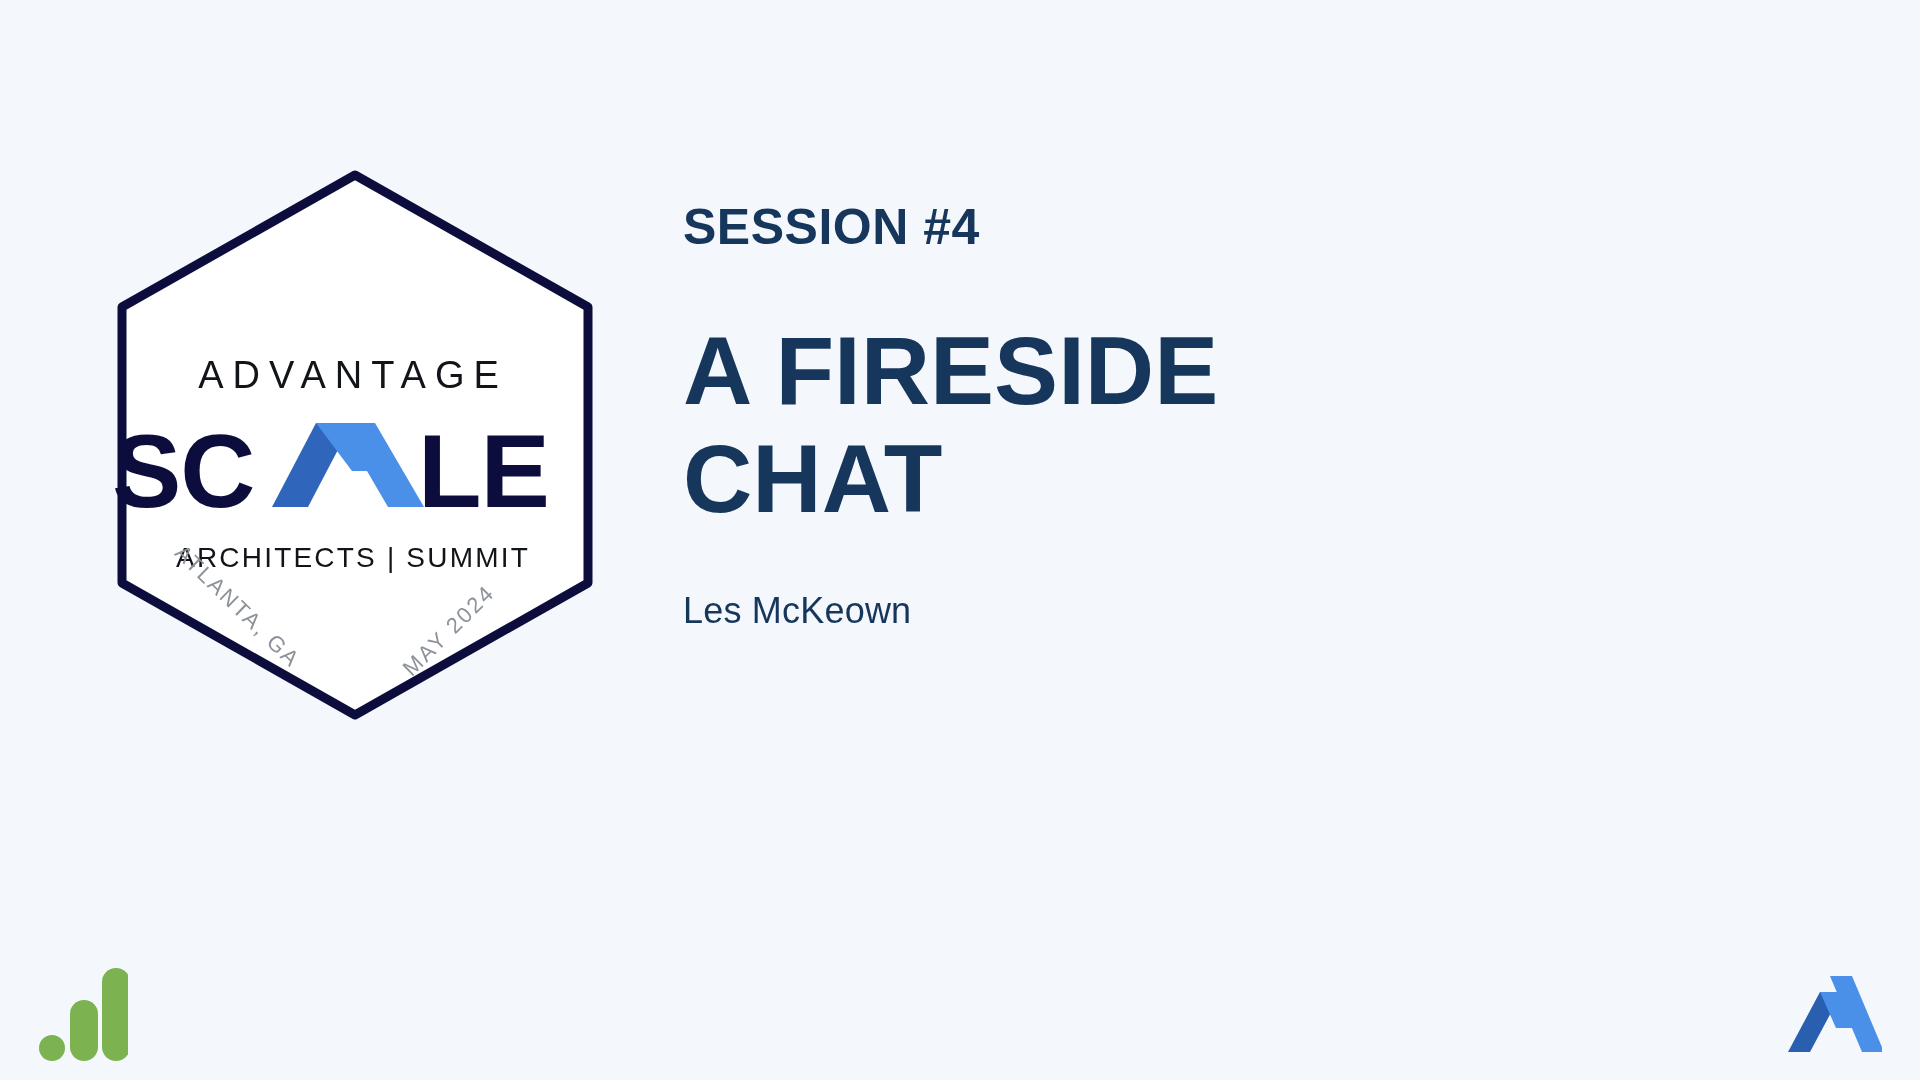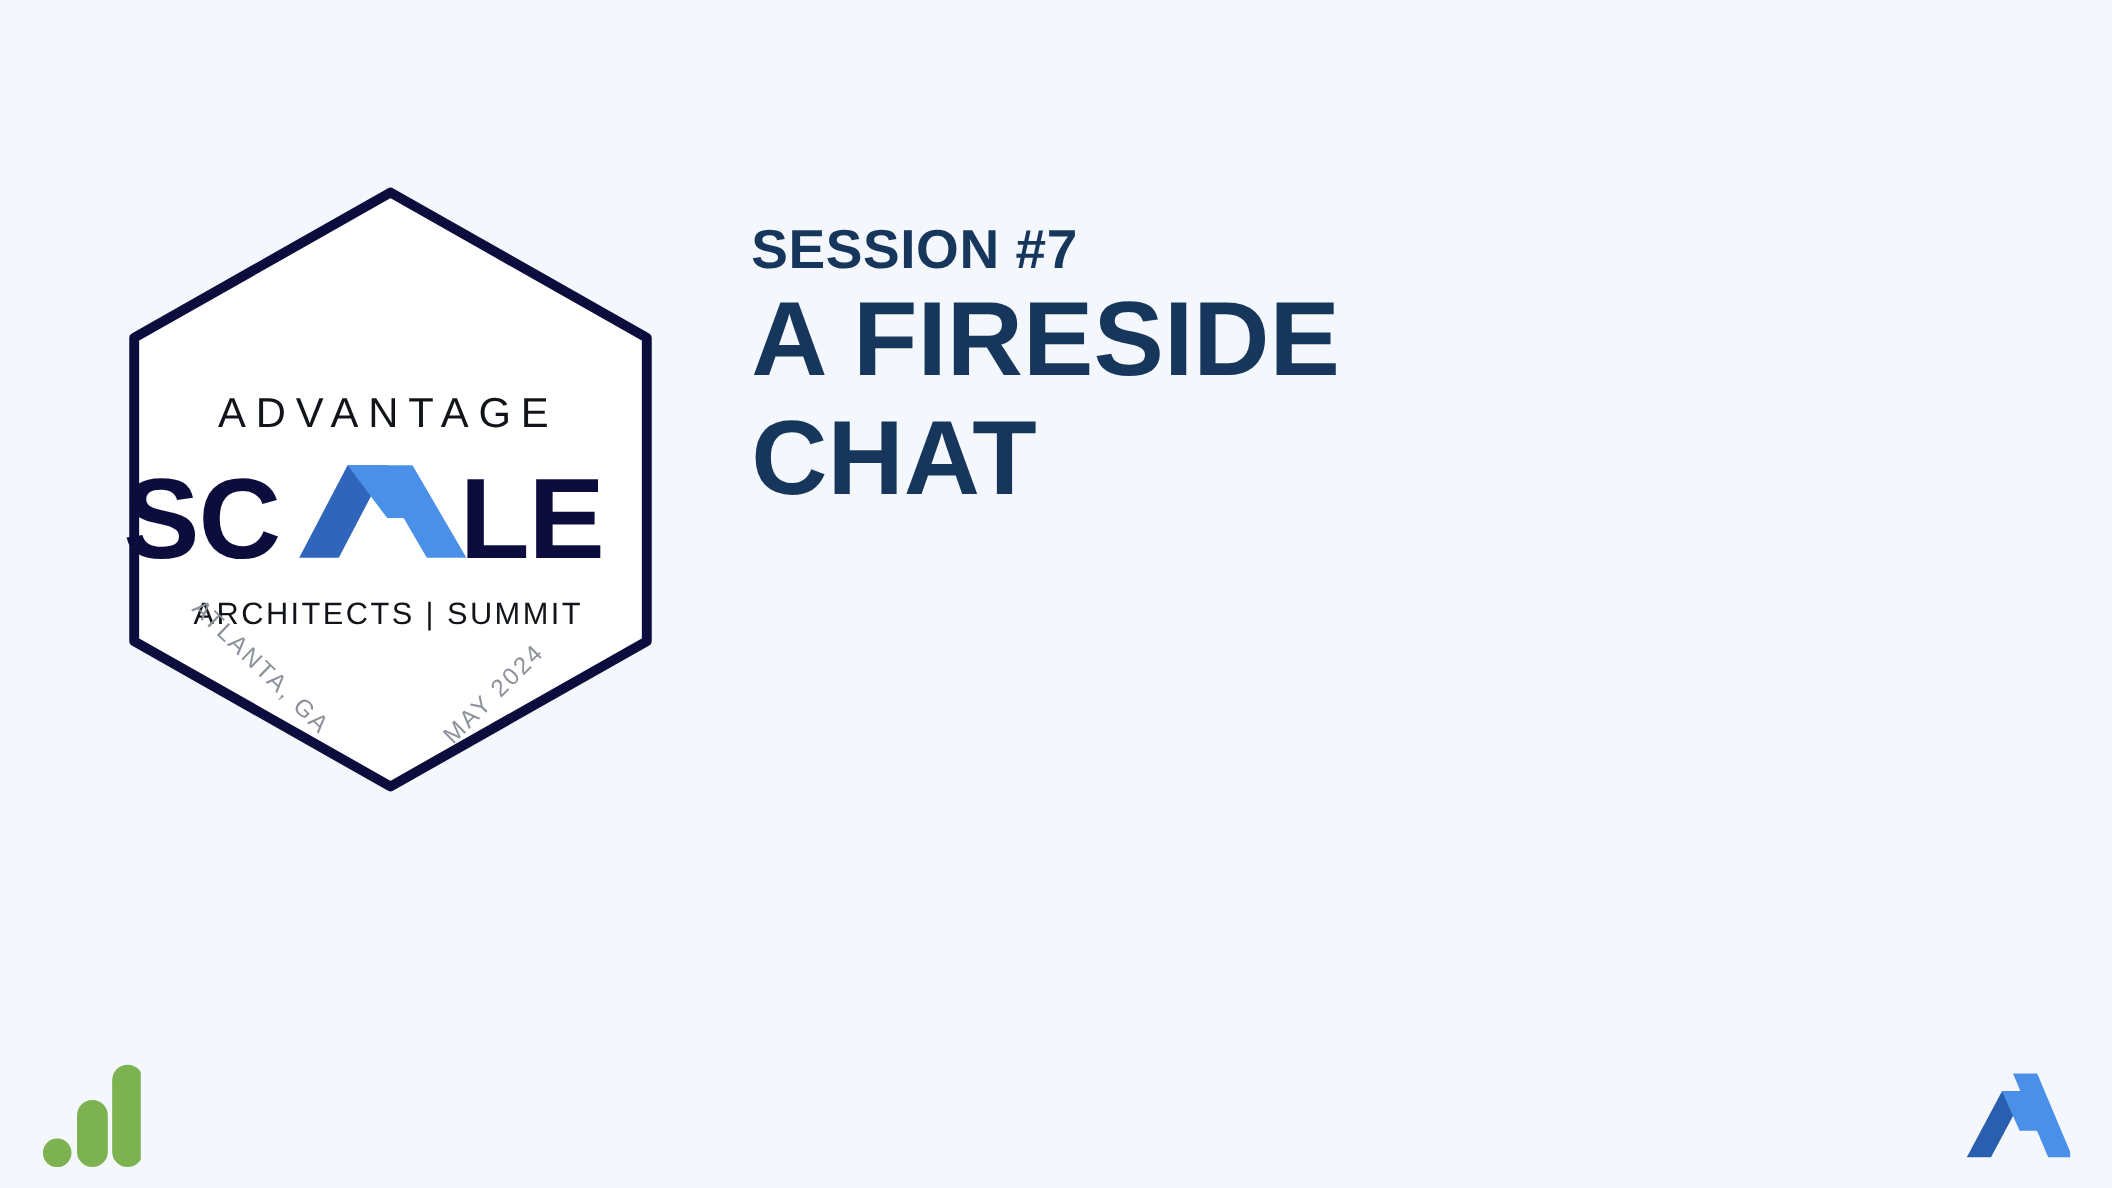--- a/index.html
+++ b/index.html
@@ -142,7 +142,7 @@
   </div>
 
   <div id="content">
-    <div id="session-label">SESSION #7</div>
+    <div id="session-label">SESSION #4</div>
 
     <div id="session-title">A FIRESIDE CHAT</div>
 

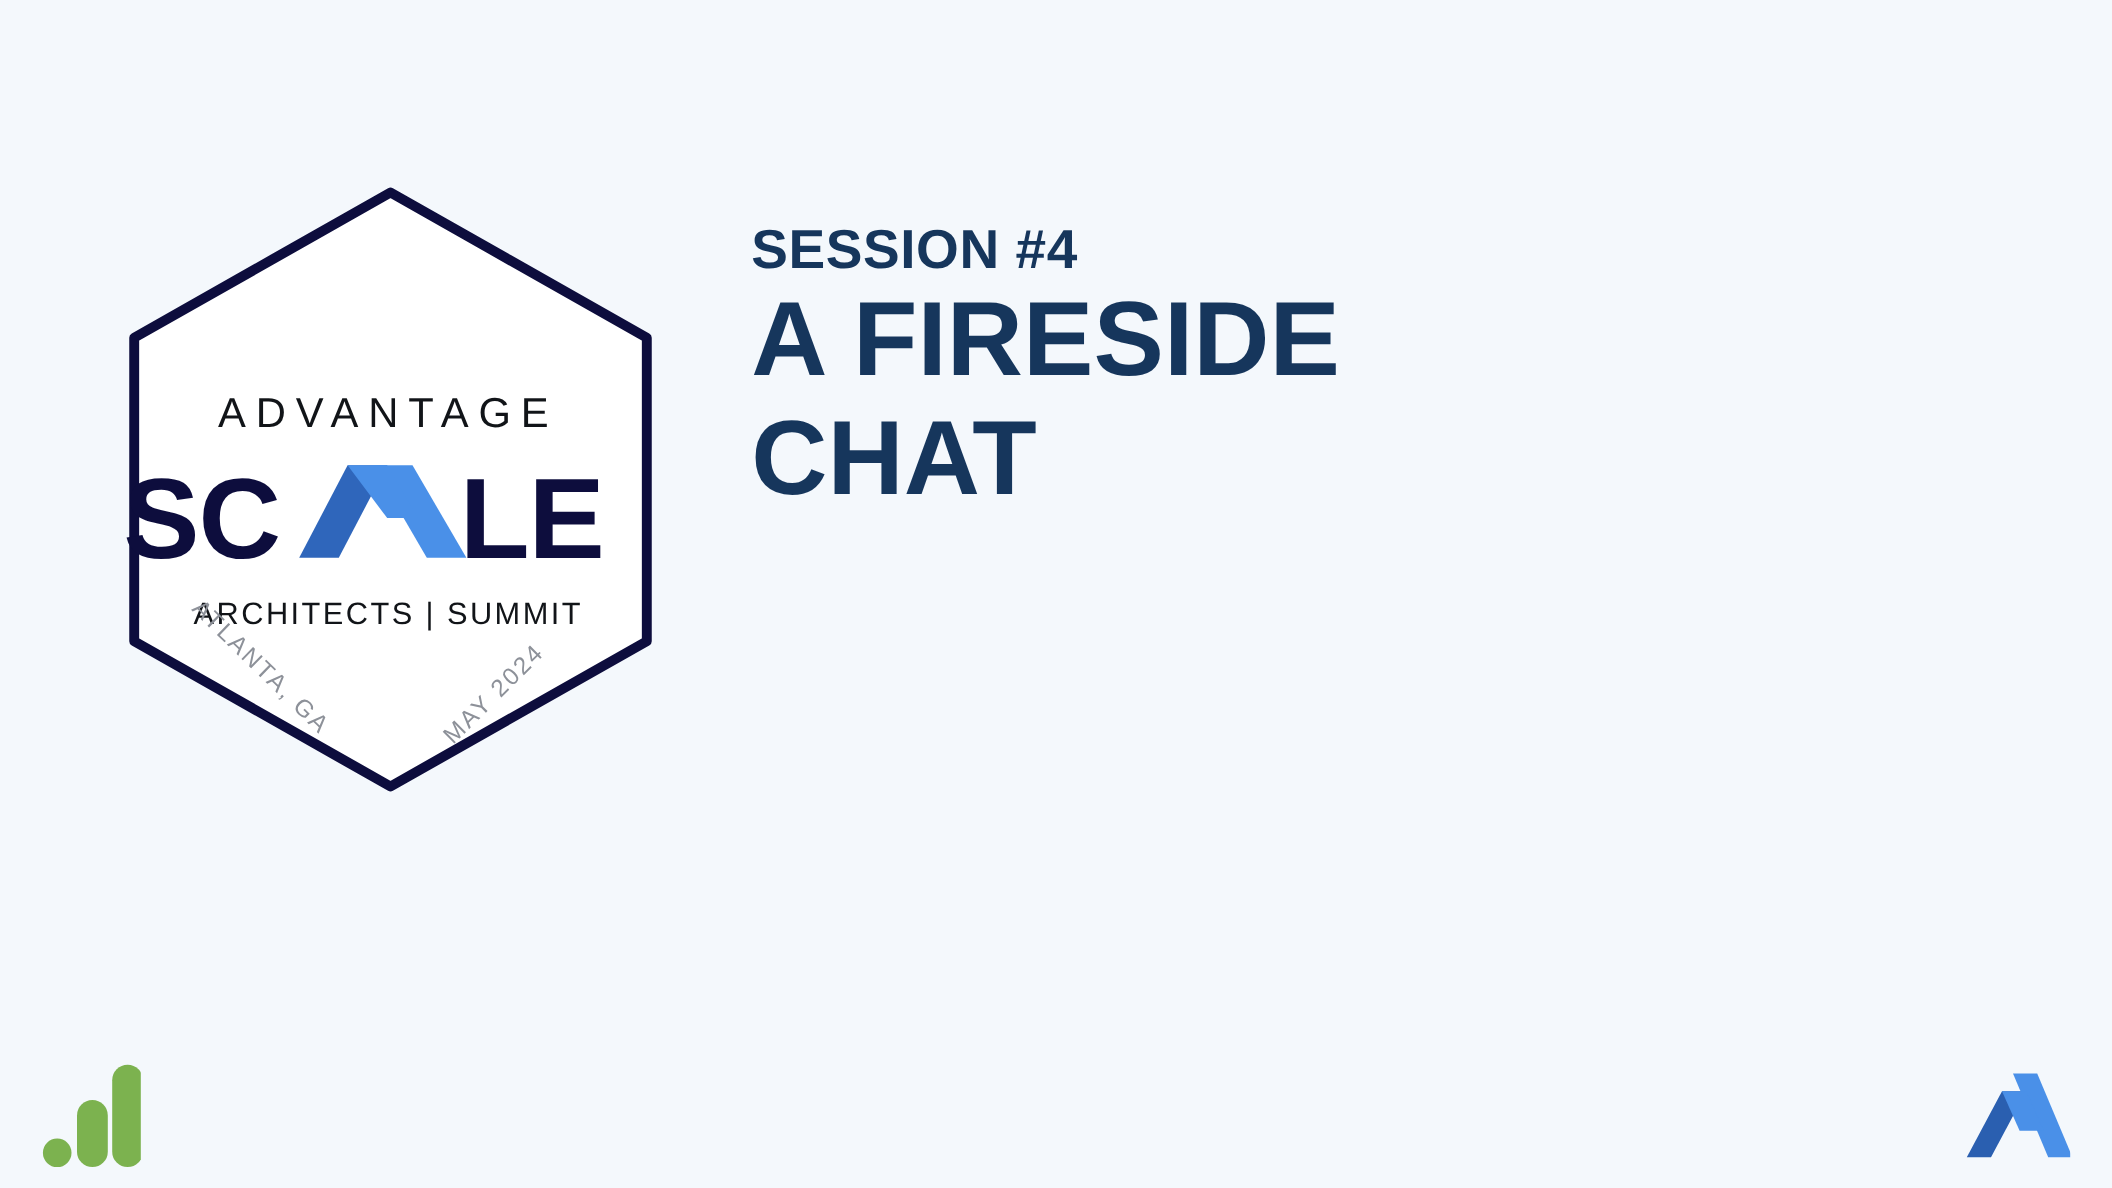--- a/index.html
+++ b/index.html
@@ -61,6 +61,7 @@
     line-height:1.1;
   }
   #session-title {
+    margin-top:62px;
     font-size:96px;
     font-weight:bold;
     color:#16365c;

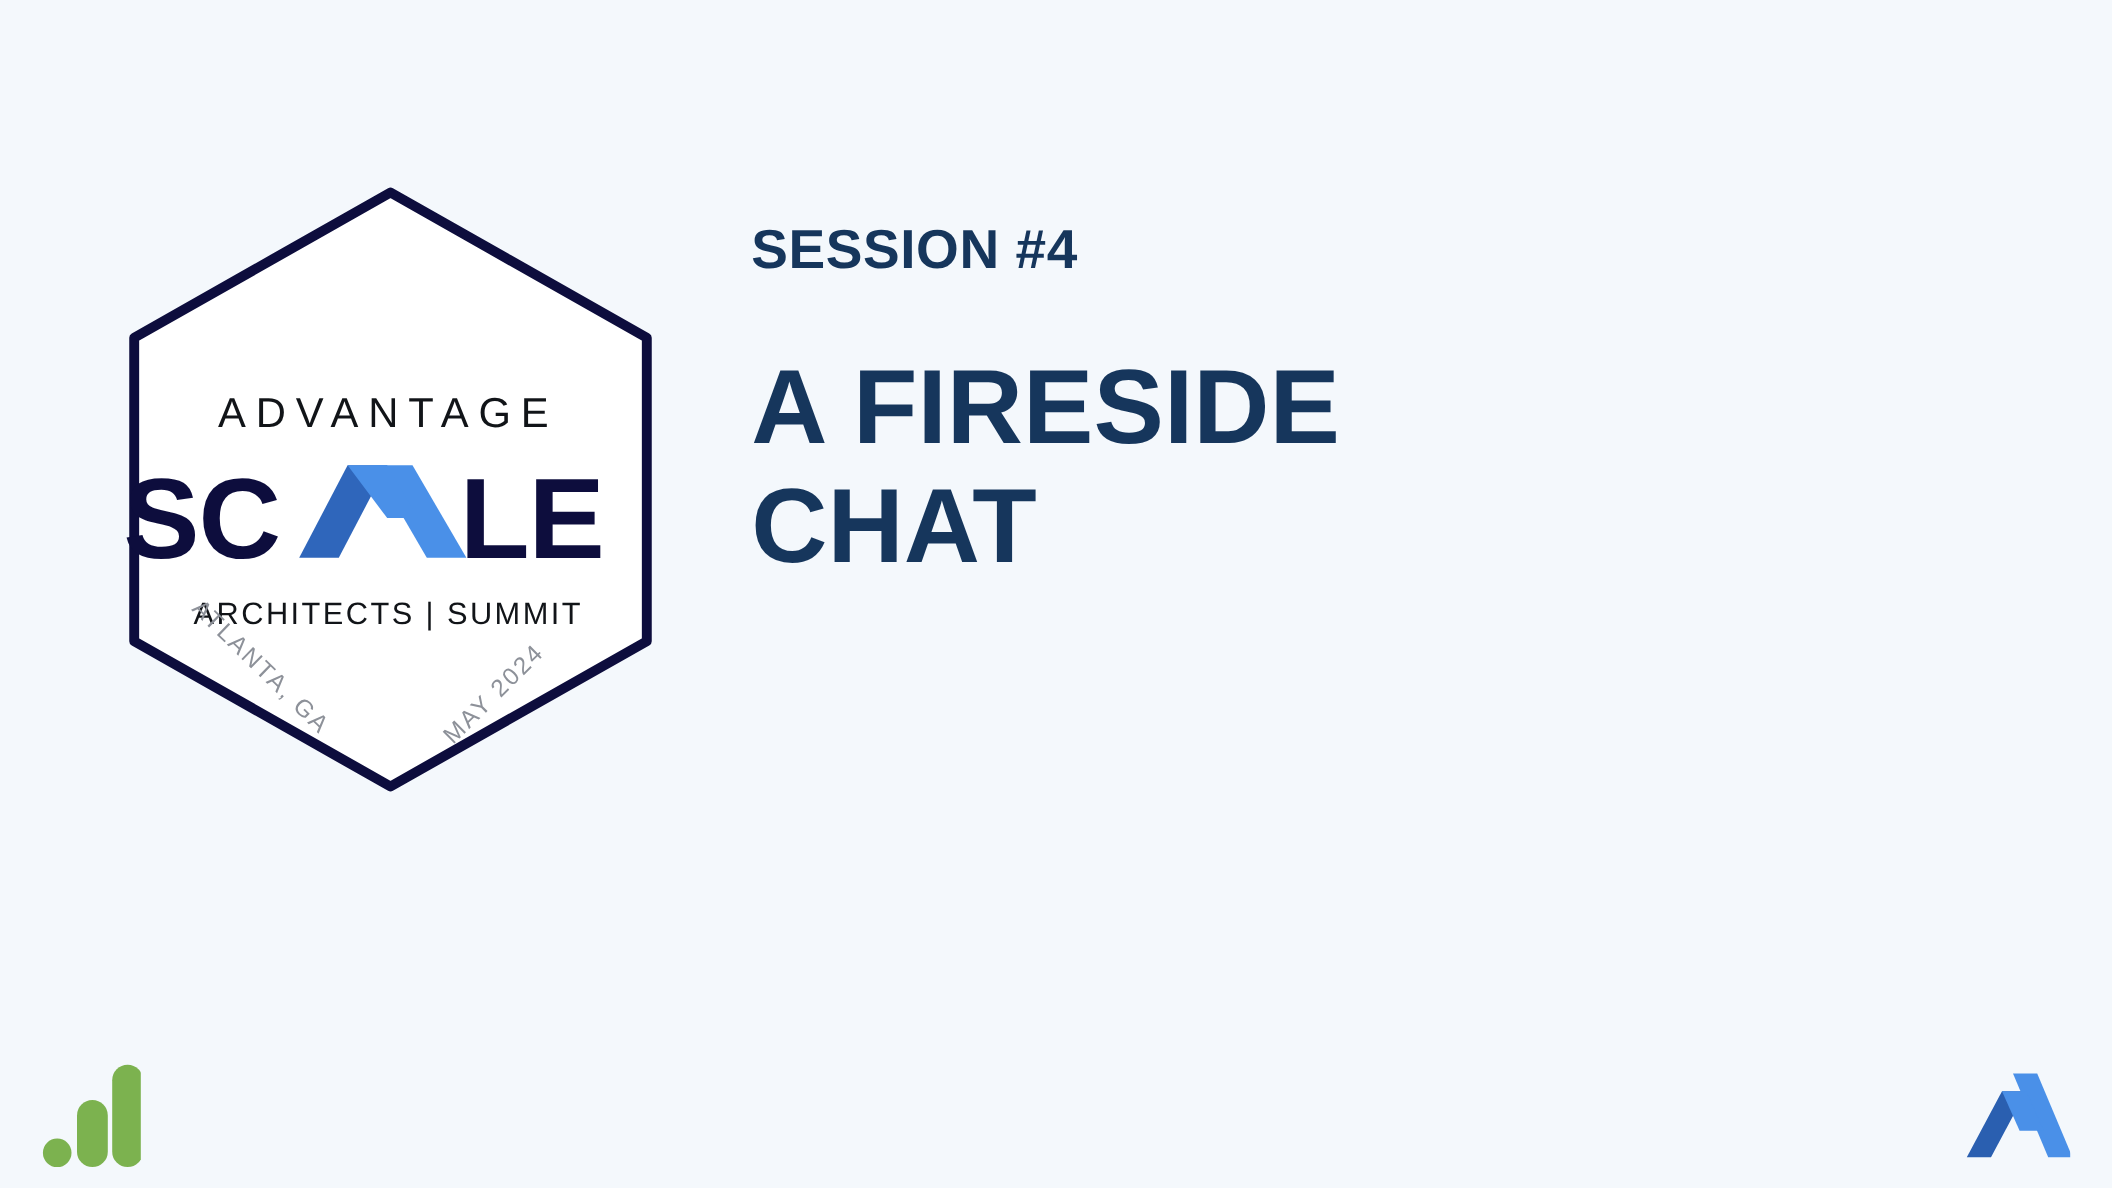--- a/index.html
+++ b/index.html
@@ -147,6 +147,7 @@
 
     <div id="session-title">A FIRESIDE CHAT</div>
 
+    <div id="speaker-name">Les McKeown</div>
   </div>
 
   <div id="logo-left">

